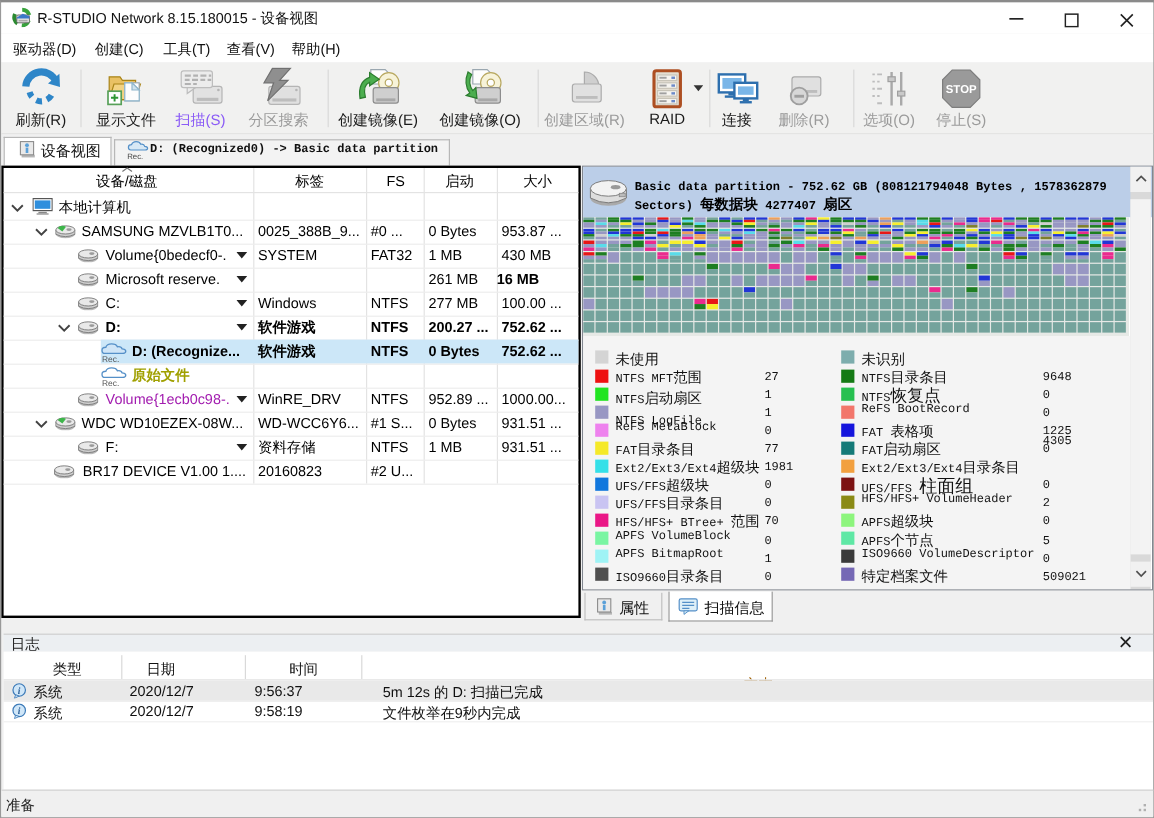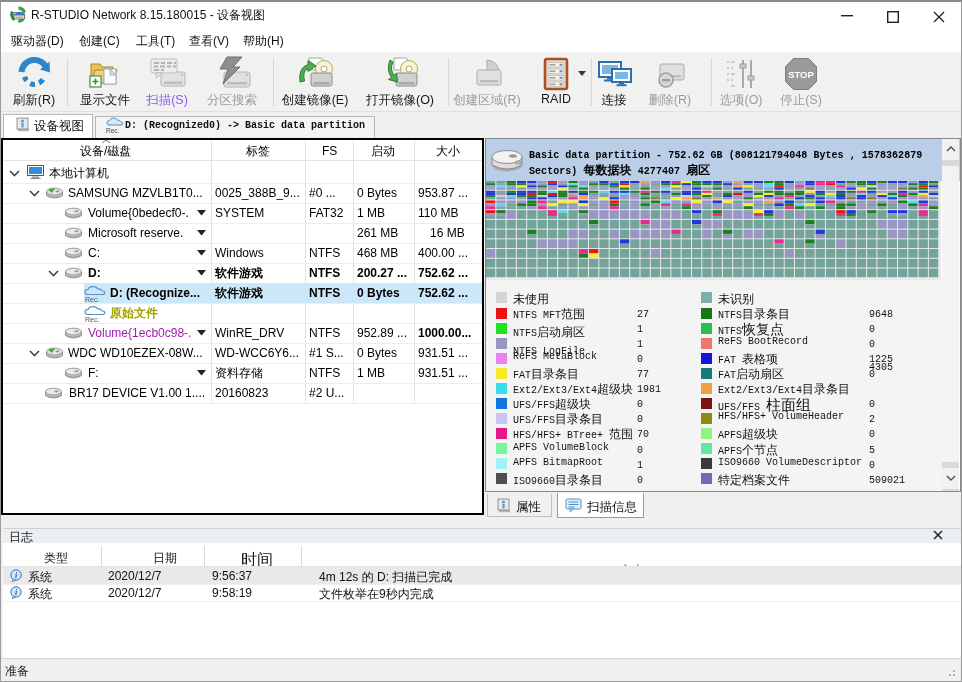--- a/index.html
+++ b/index.html
@@ -96,7 +96,7 @@
 <rect x="16.5" y="26" width="16" height="2.4" fill="#a8a8a8"></rect>
 <path d="M8 4 Q4 14 9.5 21.5 L6.5 23.5 L15.5 26 L14.5 17 L12 19.5 Q7.5 13 11 6 Z" fill="#4cae4f" stroke="#2c7d2f" stroke-width="1"></path>
 </svg></div>
-<div style="position:absolute;left:339.0px;top:90px;width:120px;text-align:center;font-size:12.5px;color:#1a1a1a">打开镜像(O)</div>
+<div style="position:absolute;left:339.0px;top:90px;width:120px;text-align:center;font-size:12.5px;color:#1a1a1a">创建镜像(O)</div>
 <div style="position:absolute;left:468px;top:54px;width:36px;height:36px"><svg width="38" height="36" viewBox="0 0 38 36">
 <path d="M18 4 A12 12 0 0 1 30 16 L18 16 Z" fill="#cfcfcf" stroke="#ababab"></path>
 <rect x="8" y="14" width="24" height="15" rx="2" fill="#e0e0e0" stroke="#ababab"></rect>

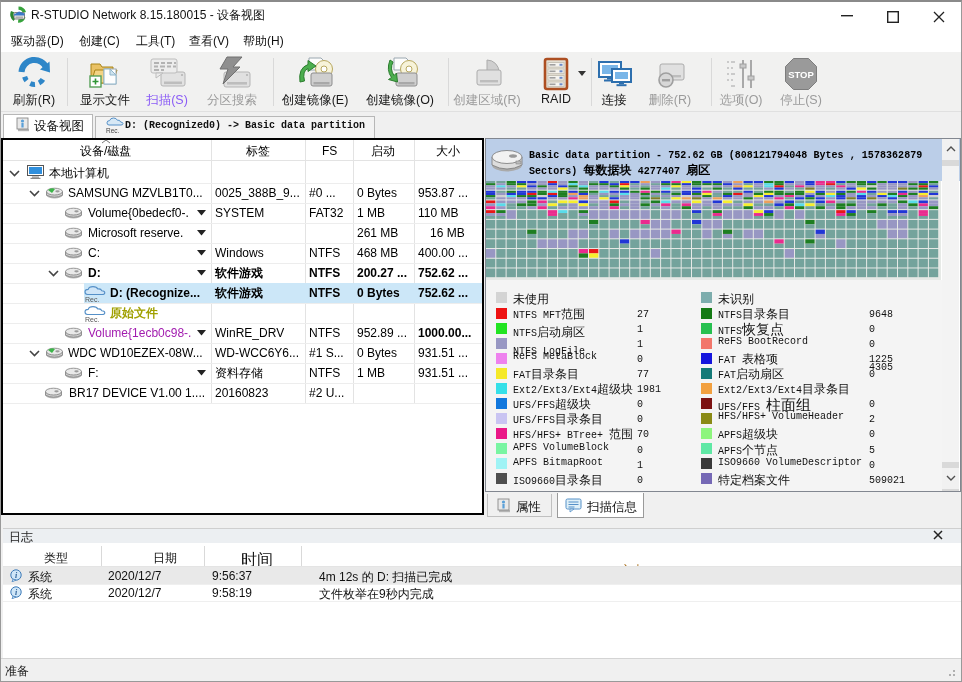--- a/index.html
+++ b/index.html
@@ -239,7 +239,7 @@
 <div class="tr" style="left:214px;top:204px;font-weight:normal">SYSTEM</div>
 <div class="tr" style="left:308px;top:204px;font-weight:normal">FAT32</div>
 <div class="tr" style="left:356px;top:204px;font-weight:normal">1 MB</div>
-<div class="tr" style="left:417px;top:204px;font-weight:normal">110 MB</div>
+<div class="tr" style="left:417px;top:204px;font-weight:normal">430 MB</div>
 <div style="position:absolute;left:2px;top:221px;width:479px;height:1px;background:#ededed"></div>
 <svg style="position:absolute;left:64px;top:225px" width="17" height="12" viewBox="0 0 17 12">
     <ellipse cx="8.5" cy="8.2" rx="8" ry="3.4" fill="#b9b9b9"></ellipse>

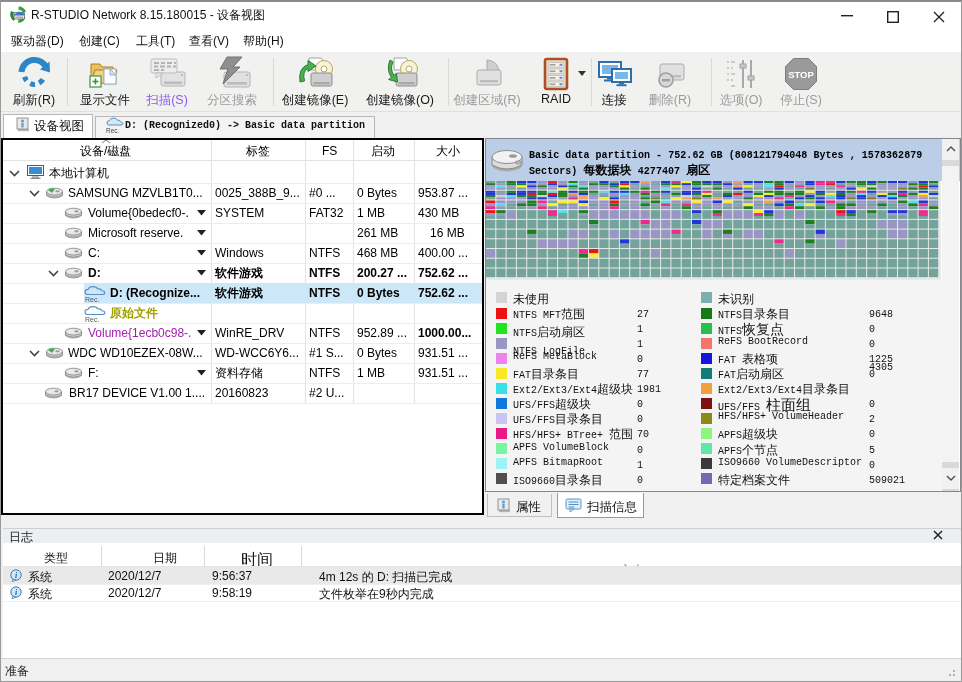--- a/index.html
+++ b/index.html
@@ -252,7 +252,7 @@
     <path d="M0 0 L9 0 L4.5 5.5 Z" fill="#222"></path>
   </svg>
 <div class="tr" style="left:356px;top:224px;font-weight:normal">261 MB</div>
-<div class="tr" style="left:429px;top:224px;font-weight:normal">16 MB</div>
+<div class="tr" style="left:413px;top:224px;font-weight:bold">16 MB</div>
 <div style="position:absolute;left:2px;top:241px;width:479px;height:1px;background:#ededed"></div>
 <svg style="position:absolute;left:64px;top:245px" width="17" height="12" viewBox="0 0 17 12">
     <ellipse cx="8.5" cy="8.2" rx="8" ry="3.4" fill="#b9b9b9"></ellipse>

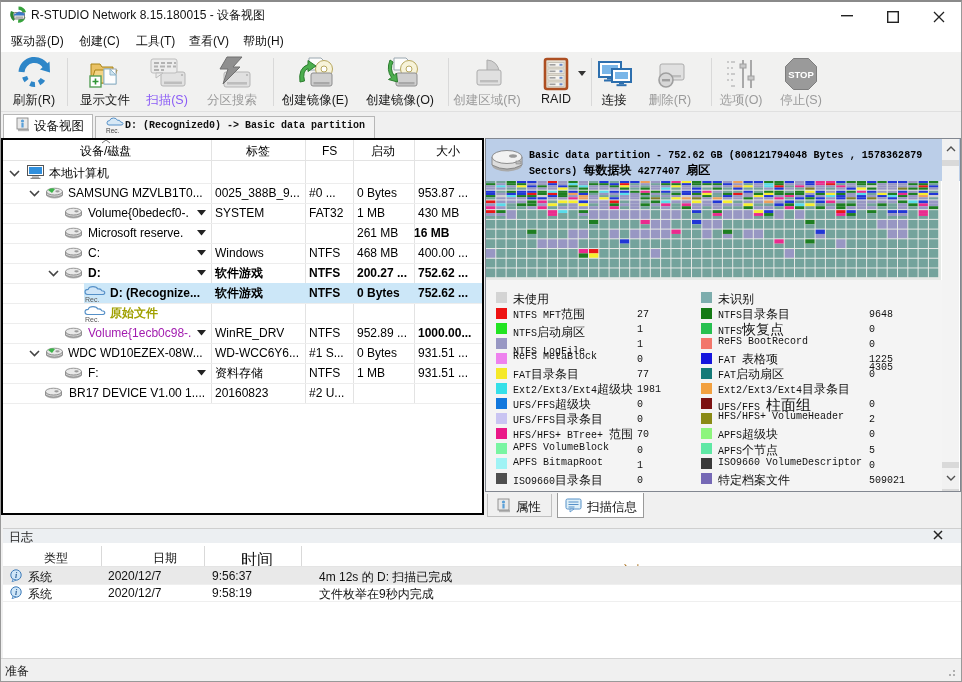--- a/index.html
+++ b/index.html
@@ -266,7 +266,7 @@
   </svg>
 <div class="tr" style="left:214px;top:244px;font-weight:normal">Windows</div>
 <div class="tr" style="left:308px;top:244px;font-weight:normal">NTFS</div>
-<div class="tr" style="left:356px;top:244px;font-weight:normal">468 MB</div>
+<div class="tr" style="left:356px;top:244px;font-weight:normal">277 MB</div>
 <div class="tr" style="left:417px;top:244px;font-weight:normal">400.00 ...</div>
 <div style="position:absolute;left:2px;top:261px;width:479px;height:1px;background:#ededed"></div>
 <svg style="position:absolute;left:47px;top:268px" width="11" height="7" viewBox="0 0 11 7">

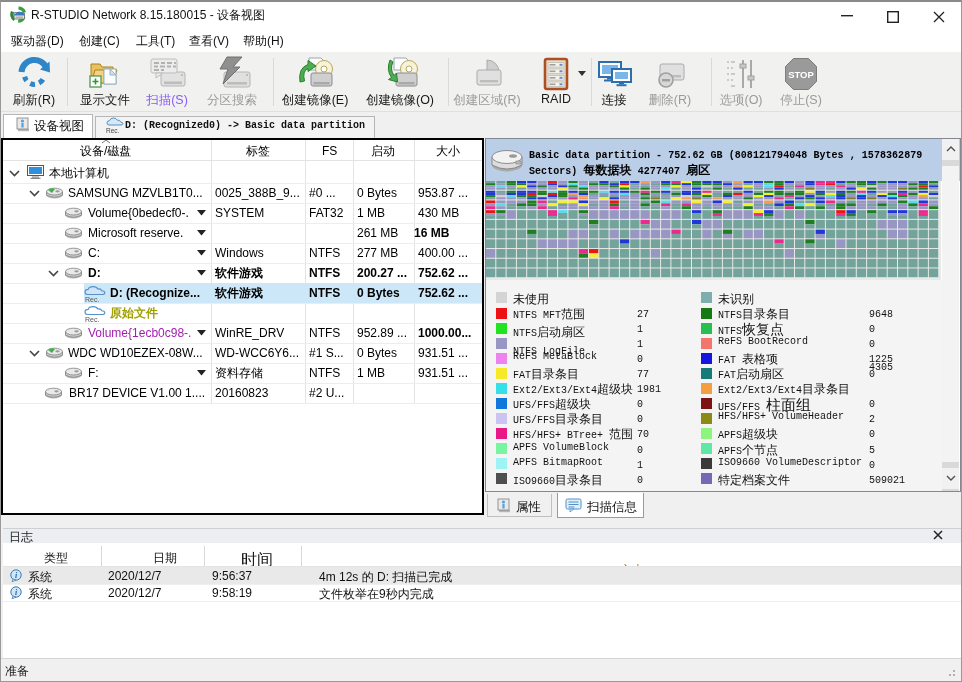--- a/index.html
+++ b/index.html
@@ -267,7 +267,7 @@
 <div class="tr" style="left:214px;top:244px;font-weight:normal">Windows</div>
 <div class="tr" style="left:308px;top:244px;font-weight:normal">NTFS</div>
 <div class="tr" style="left:356px;top:244px;font-weight:normal">277 MB</div>
-<div class="tr" style="left:417px;top:244px;font-weight:normal">400.00 ...</div>
+<div class="tr" style="left:417px;top:244px;font-weight:normal">100.00 ...</div>
 <div style="position:absolute;left:2px;top:261px;width:479px;height:1px;background:#ededed"></div>
 <svg style="position:absolute;left:47px;top:268px" width="11" height="7" viewBox="0 0 11 7">
     <path d="M1 1 L5.5 5.5 L10 1" fill="none" stroke="#444" stroke-width="1.6"></path>

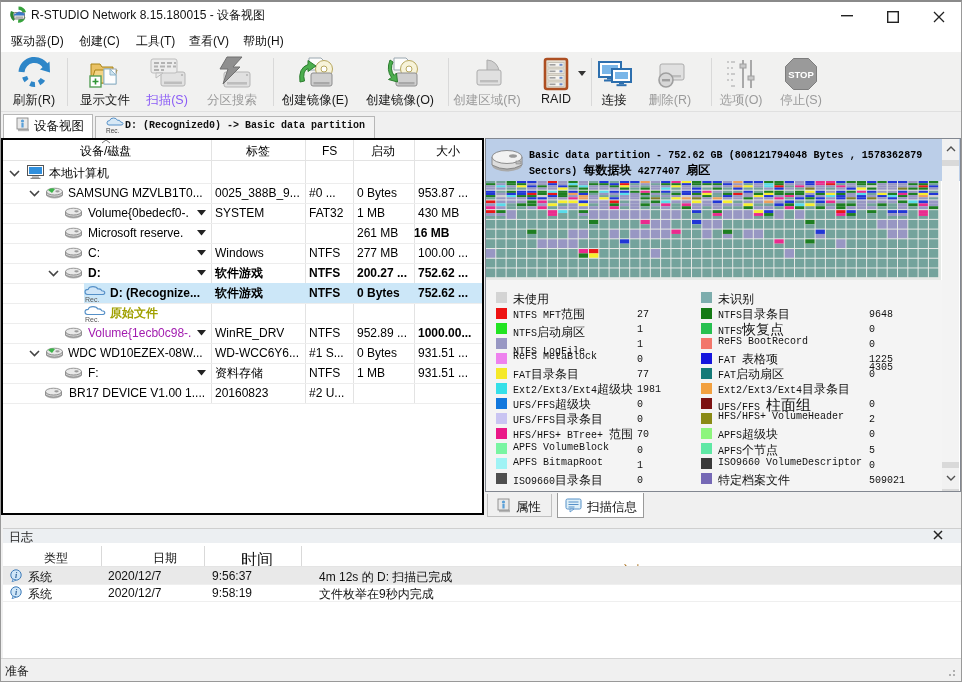--- a/index.html
+++ b/index.html
@@ -317,7 +317,7 @@
 <div class="tr" style="left:214px;top:324px;font-weight:normal">WinRE_DRV</div>
 <div class="tr" style="left:308px;top:324px;font-weight:normal">NTFS</div>
 <div class="tr" style="left:356px;top:324px;font-weight:normal">952.89 ...</div>
-<div class="tr" style="left:417px;top:324px;font-weight:bold">1000.00...</div>
+<div class="tr" style="left:417px;top:324px;font-weight:normal">1000.00...</div>
 <div style="position:absolute;left:2px;top:341px;width:479px;height:1px;background:#ededed"></div>
 <svg style="position:absolute;left:28px;top:348px" width="11" height="7" viewBox="0 0 11 7">
     <path d="M1 1 L5.5 5.5 L10 1" fill="none" stroke="#444" stroke-width="1.6"></path>

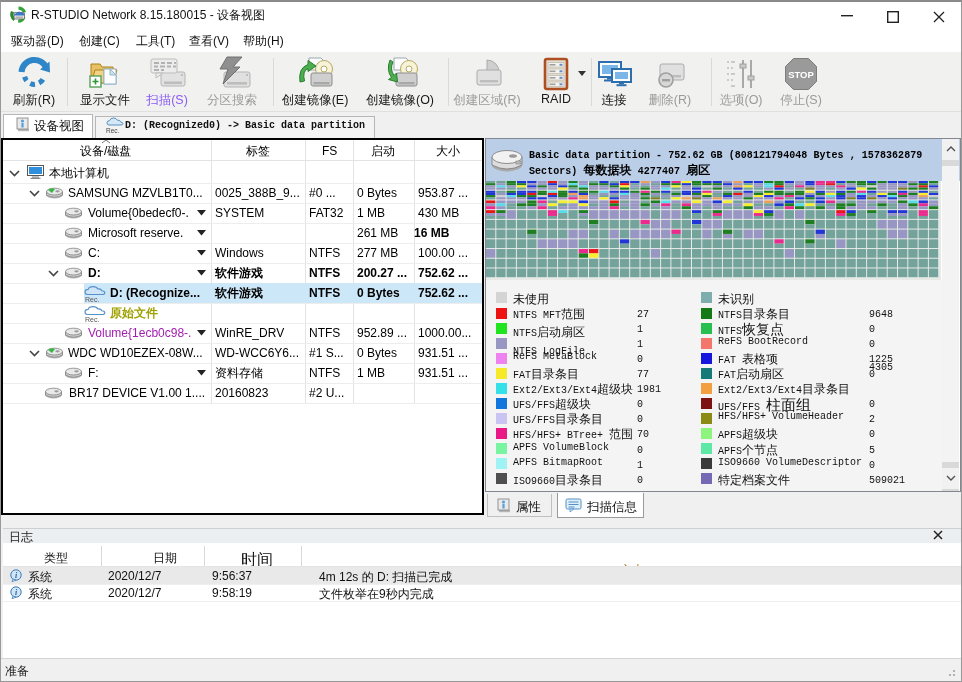--- a/index.html
+++ b/index.html
@@ -1326,7 +1326,7 @@
   </svg>
 <div class="abs" style="left:2px;top:541px;width:958px;height:115px;background:#fff"></div>
 <div class="abs" style="left:43px;top:548px;font-size:12px;color:#111">类型</div>
-<div class="abs" style="left:152px;top:548px;font-size:12px;color:#111">日期</div>
+<div class="abs" style="left:121px;top:548px;font-size:12px;color:#111">日期</div>
 <div class="abs" style="left:240px;top:548px;font-size:16px;color:#111">时间</div>
 <div class="abs" style="left:619px;top:560px;font-size:12px;color:#a16207">文本</div>
 <div class="abs" style="left:100px;top:544px;width:1px;height:20px;background:#d9d9d9"></div>

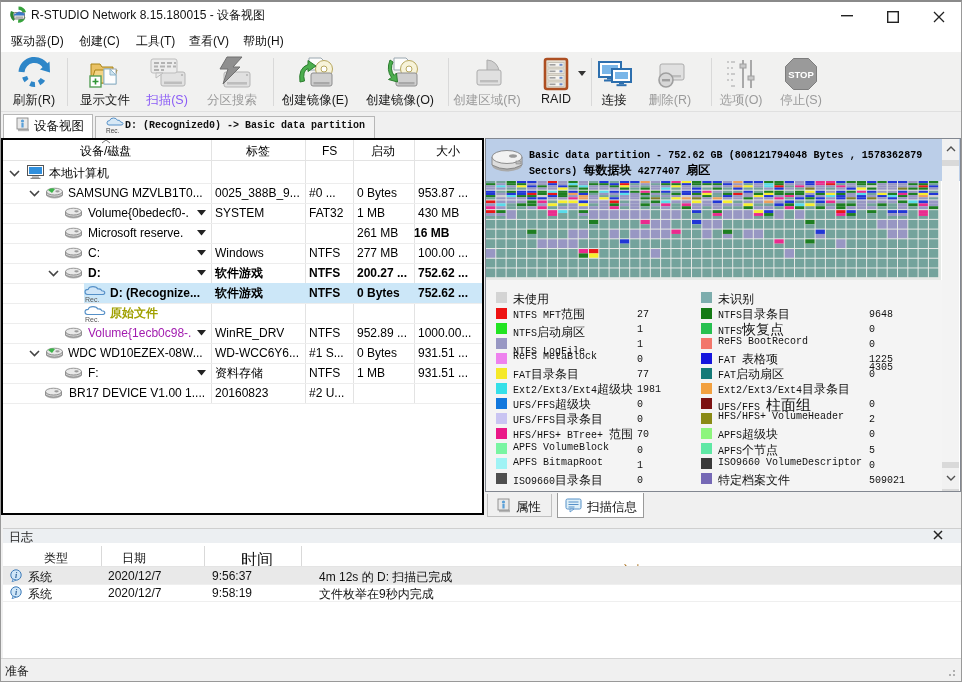--- a/index.html
+++ b/index.html
@@ -1327,7 +1327,7 @@
 <div class="abs" style="left:2px;top:541px;width:958px;height:115px;background:#fff"></div>
 <div class="abs" style="left:43px;top:548px;font-size:12px;color:#111">类型</div>
 <div class="abs" style="left:121px;top:548px;font-size:12px;color:#111">日期</div>
-<div class="abs" style="left:240px;top:548px;font-size:16px;color:#111">时间</div>
+<div class="abs" style="left:240px;top:548px;font-size:12px;color:#111">时间</div>
 <div class="abs" style="left:619px;top:560px;font-size:12px;color:#a16207">文本</div>
 <div class="abs" style="left:100px;top:544px;width:1px;height:20px;background:#d9d9d9"></div>
 <div class="abs" style="left:203px;top:544px;width:1px;height:20px;background:#d9d9d9"></div>

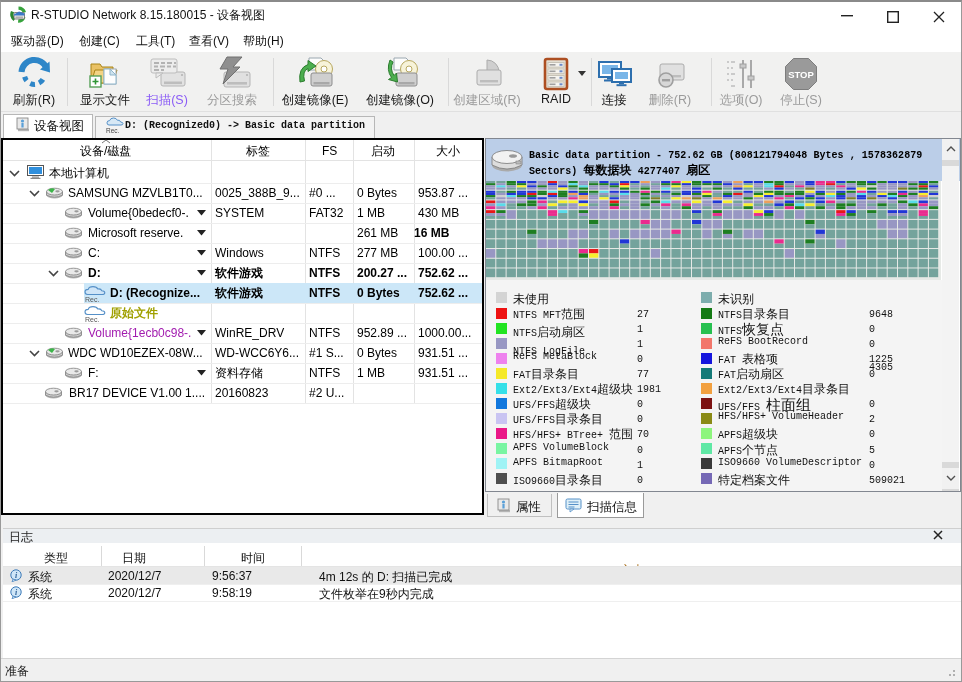--- a/index.html
+++ b/index.html
@@ -1342,7 +1342,7 @@
 <div class="abs" style="left:27px;top:567px;font-size:12px;color:#111">系统</div>
 <div class="abs" style="left:107px;top:567px;font-size:12px;color:#111">2020/12/7</div>
 <div class="abs" style="left:211px;top:567px;font-size:12px;color:#111">9:56:37</div>
-<div class="abs" style="left:318px;top:567px;font-size:12px;color:#111">4m 12s 的 D: 扫描已完成</div>
+<div class="abs" style="left:318px;top:567px;font-size:12px;color:#111">5m 12s 的 D: 扫描已完成</div>
 <div class="abs" style="left:2px;top:582px;width:958px;height:1px;background:#efefef"></div>
 <svg class="abs" style="left:8px;top:584px" width="14" height="13" viewBox="0 0 14 13">
     <circle cx="7" cy="6" r="5.2" fill="#cfe6f8" stroke="#3c7ab8"></circle>

